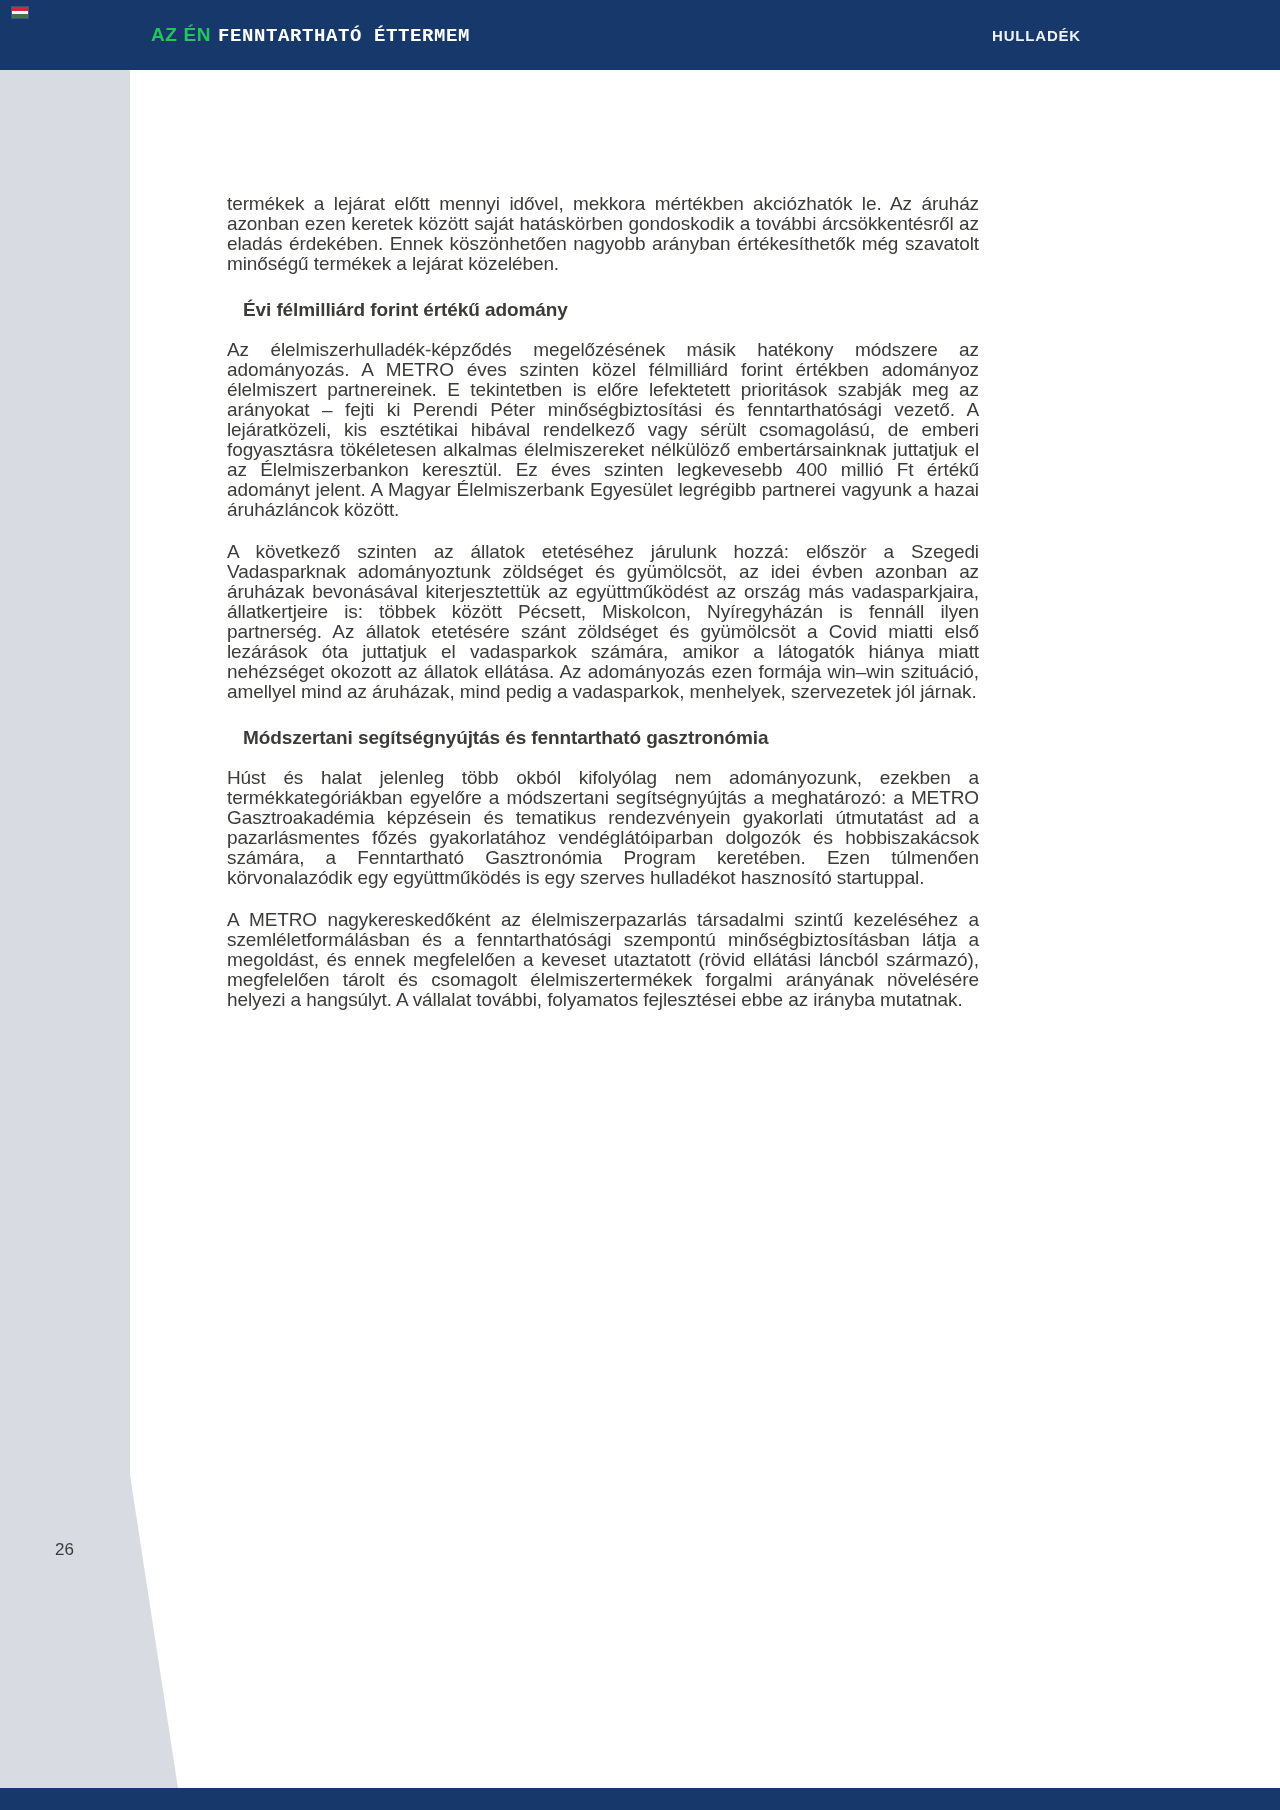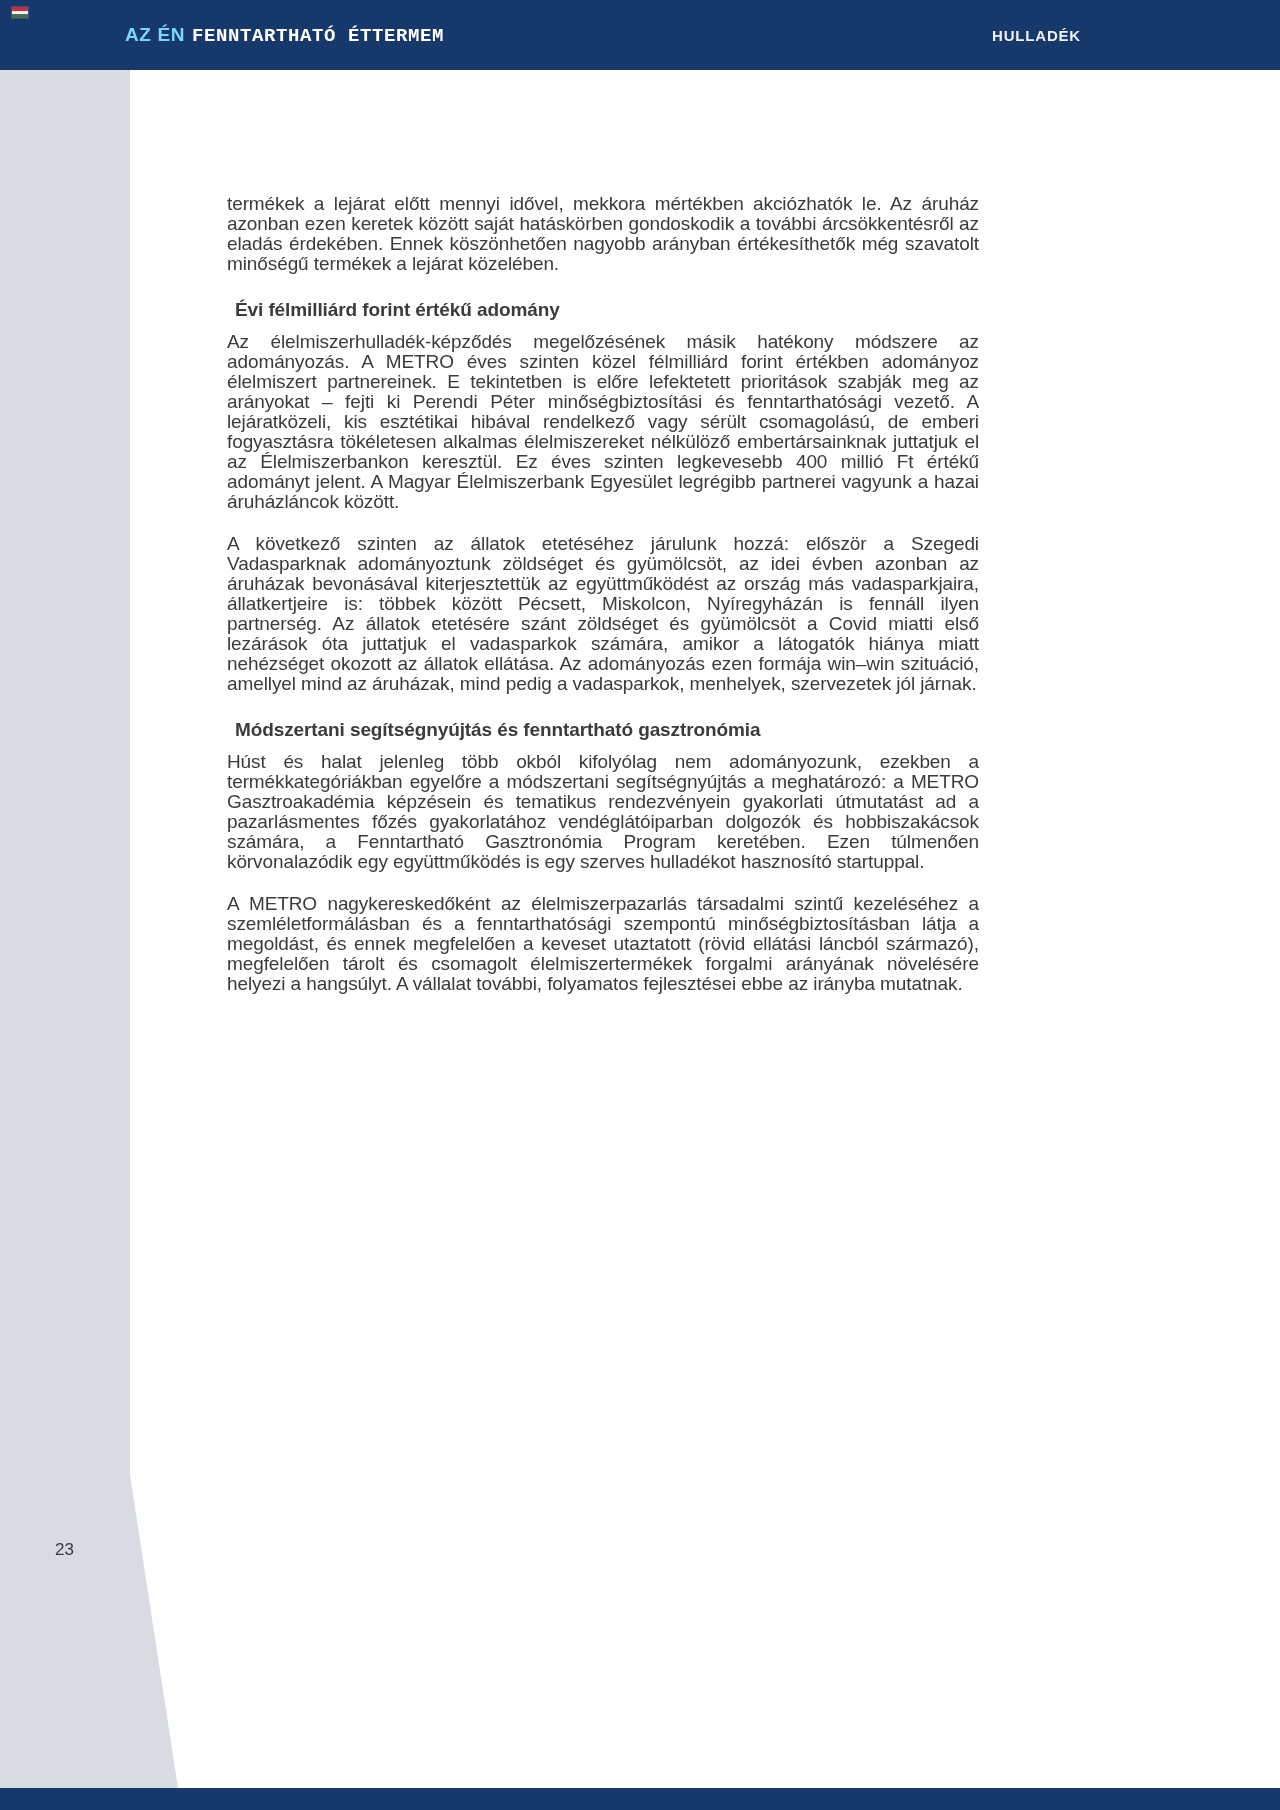--- a/index.html
+++ b/index.html
@@ -44,7 +44,7 @@
     letter-spacing: 0.6px;
     white-space: nowrap;
   }
-  .doc-title .hl { color: #7dd3fc; }
+  .doc-title .hl { color: #22c55e; margin-left: 26px; }
   .doc-title .rest { color: #ffffff; margin-left: 7px; font-family: Liberation Mono, monospace; }
 
   .section-label {

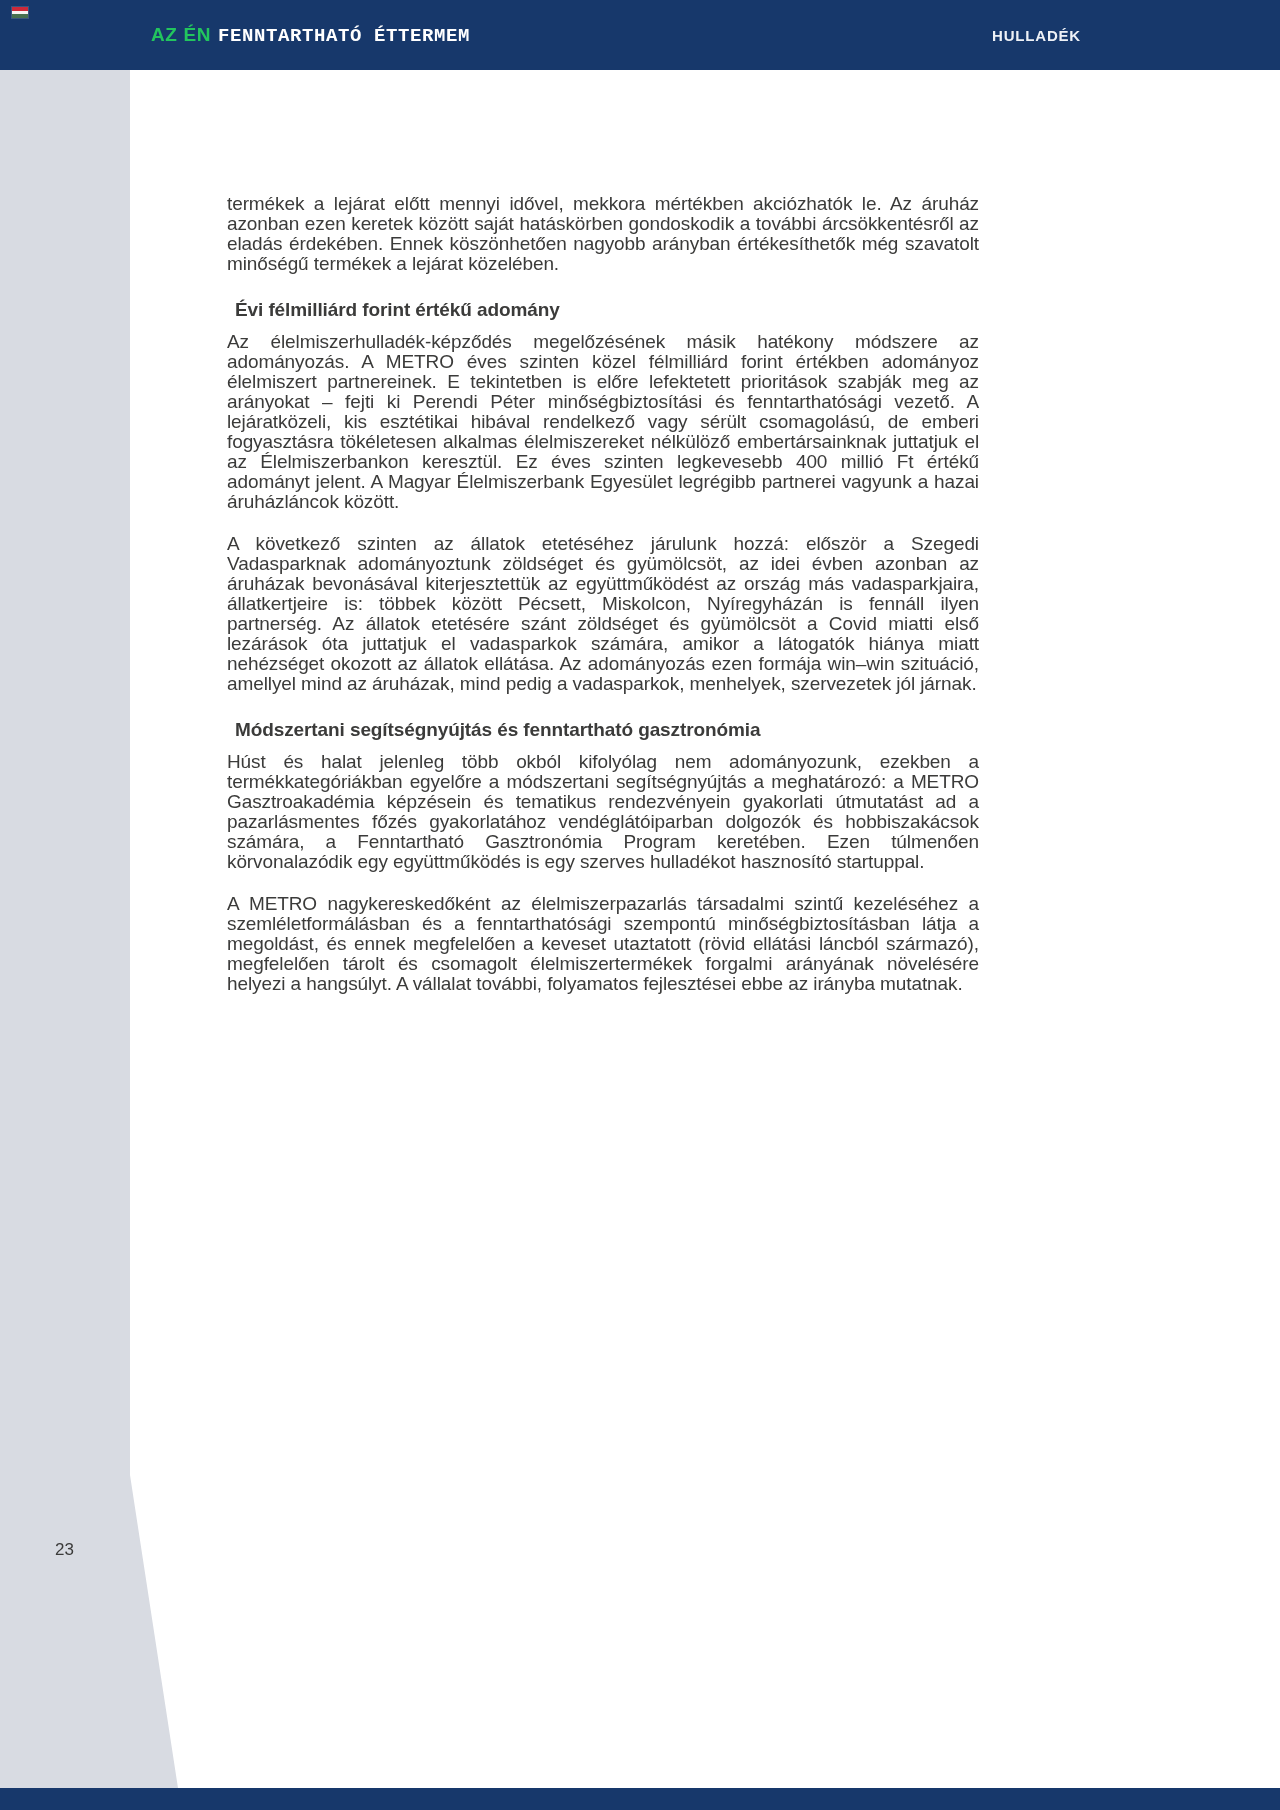--- a/index.html
+++ b/index.html
@@ -105,7 +105,7 @@
   }
   .content .section { margin-top: 22px; }
   .content .section-heading {
-    margin: 8px;
+    margin: 16px;
     font-size: 19px;
     line-height: 28px;
     font-weight: bold;

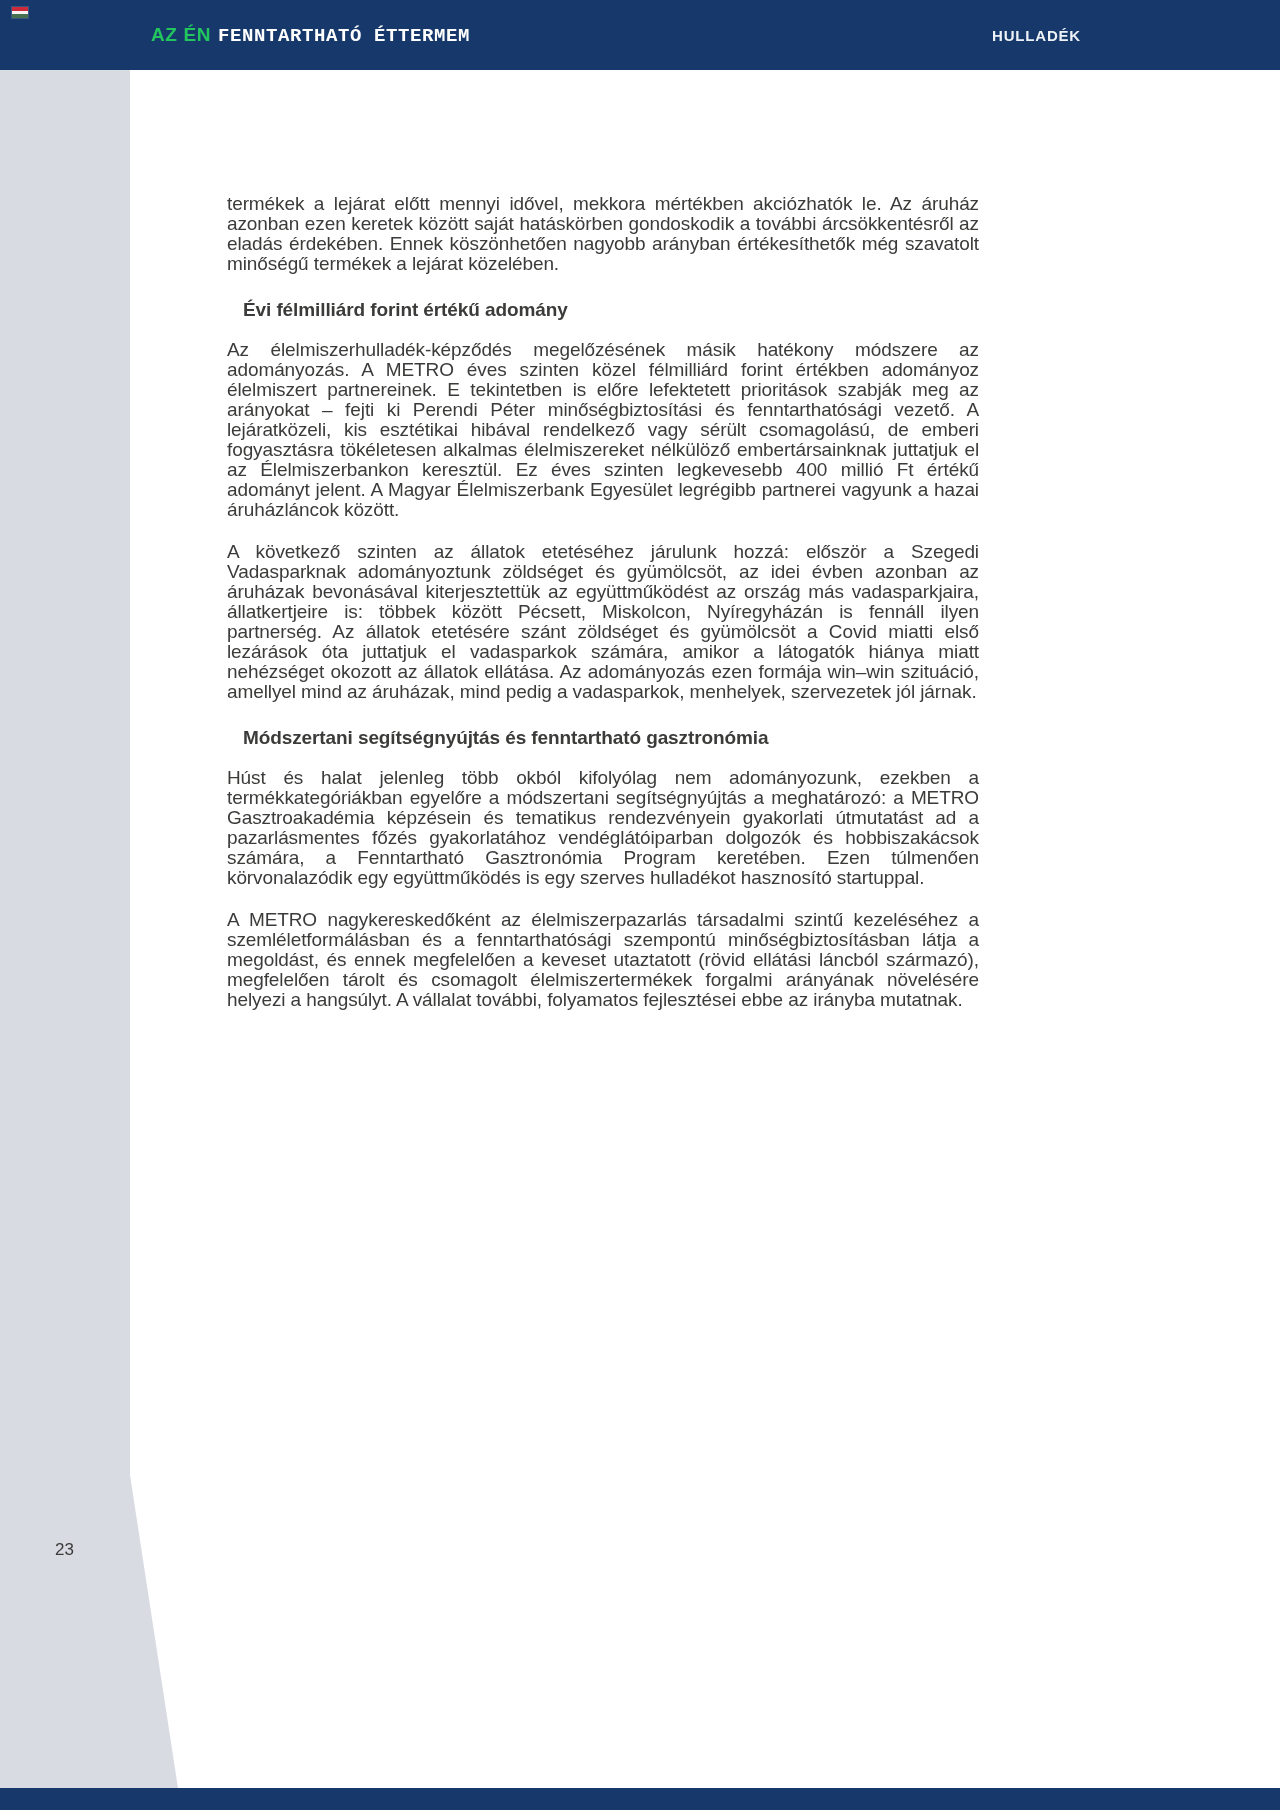--- a/index.html
+++ b/index.html
@@ -152,7 +152,7 @@
   </section>
 </main>
 
-<div class="page-number">23</div>
+<div class="page-number">26</div>
 
 <footer class="bottom-bar"></footer>
 

